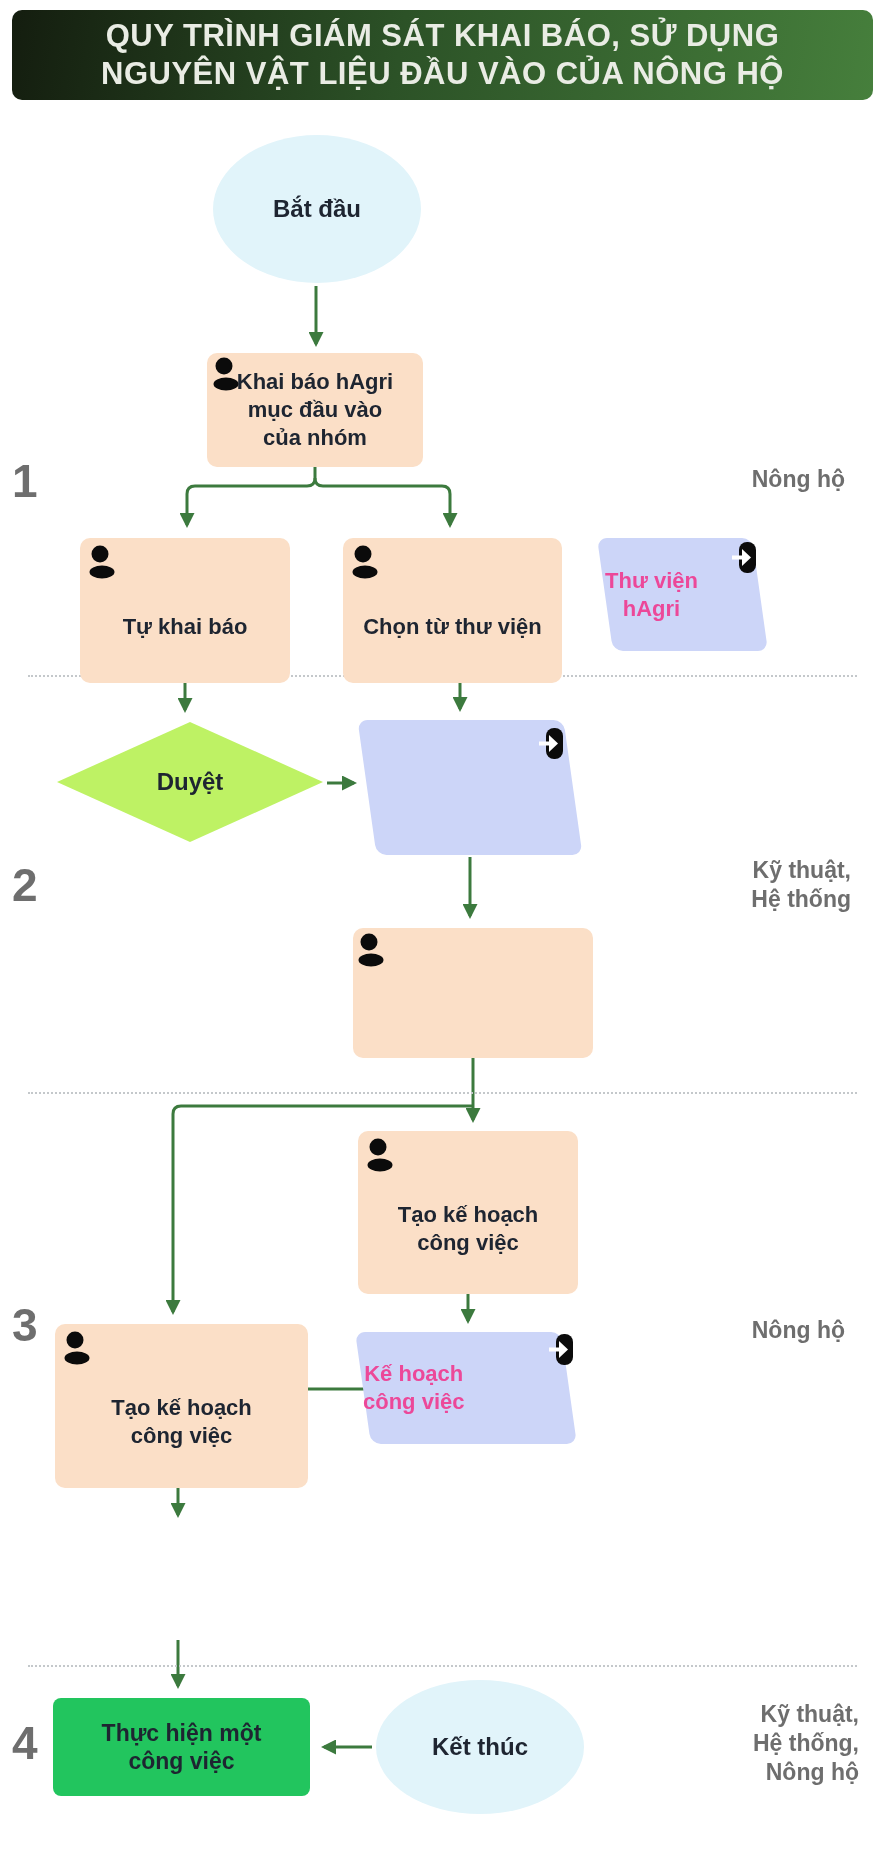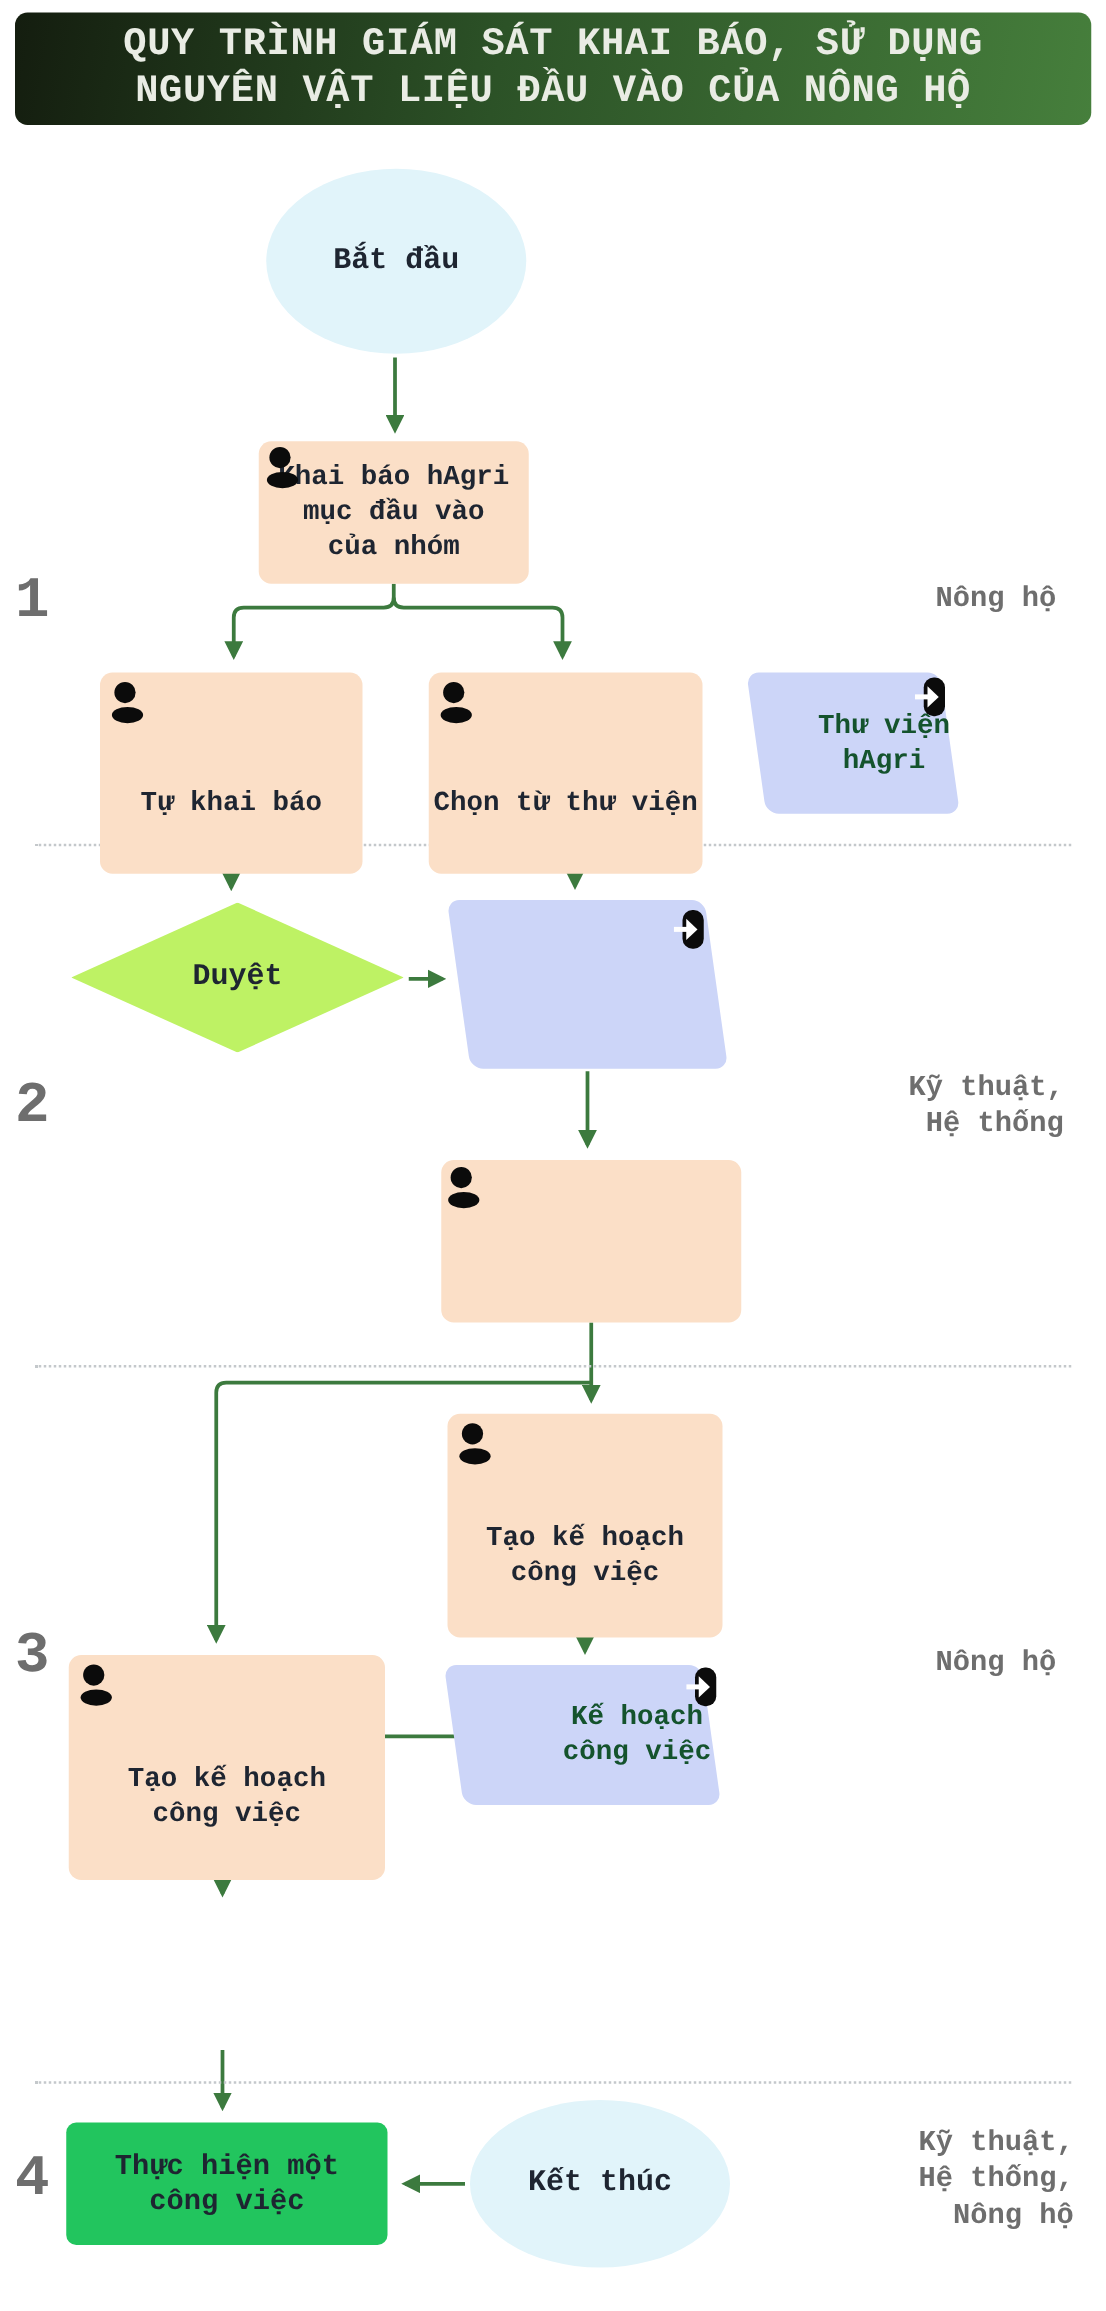--- a/index.html
+++ b/index.html
@@ -4,7 +4,7 @@
 <style>
   html,body{margin:0;padding:0;background:#ffffff;}
   .canvas{position:relative;width:885px;height:1849px;background:#ffffff;
-          font-family:Liberation Mono, monospace;overflow:hidden;}
+          font-family:Liberation Sans, sans-serif;overflow:hidden;}
 
   
   .header{position:absolute;left:12px;top:10px;width:861px;height:90px;border-radius:10px;

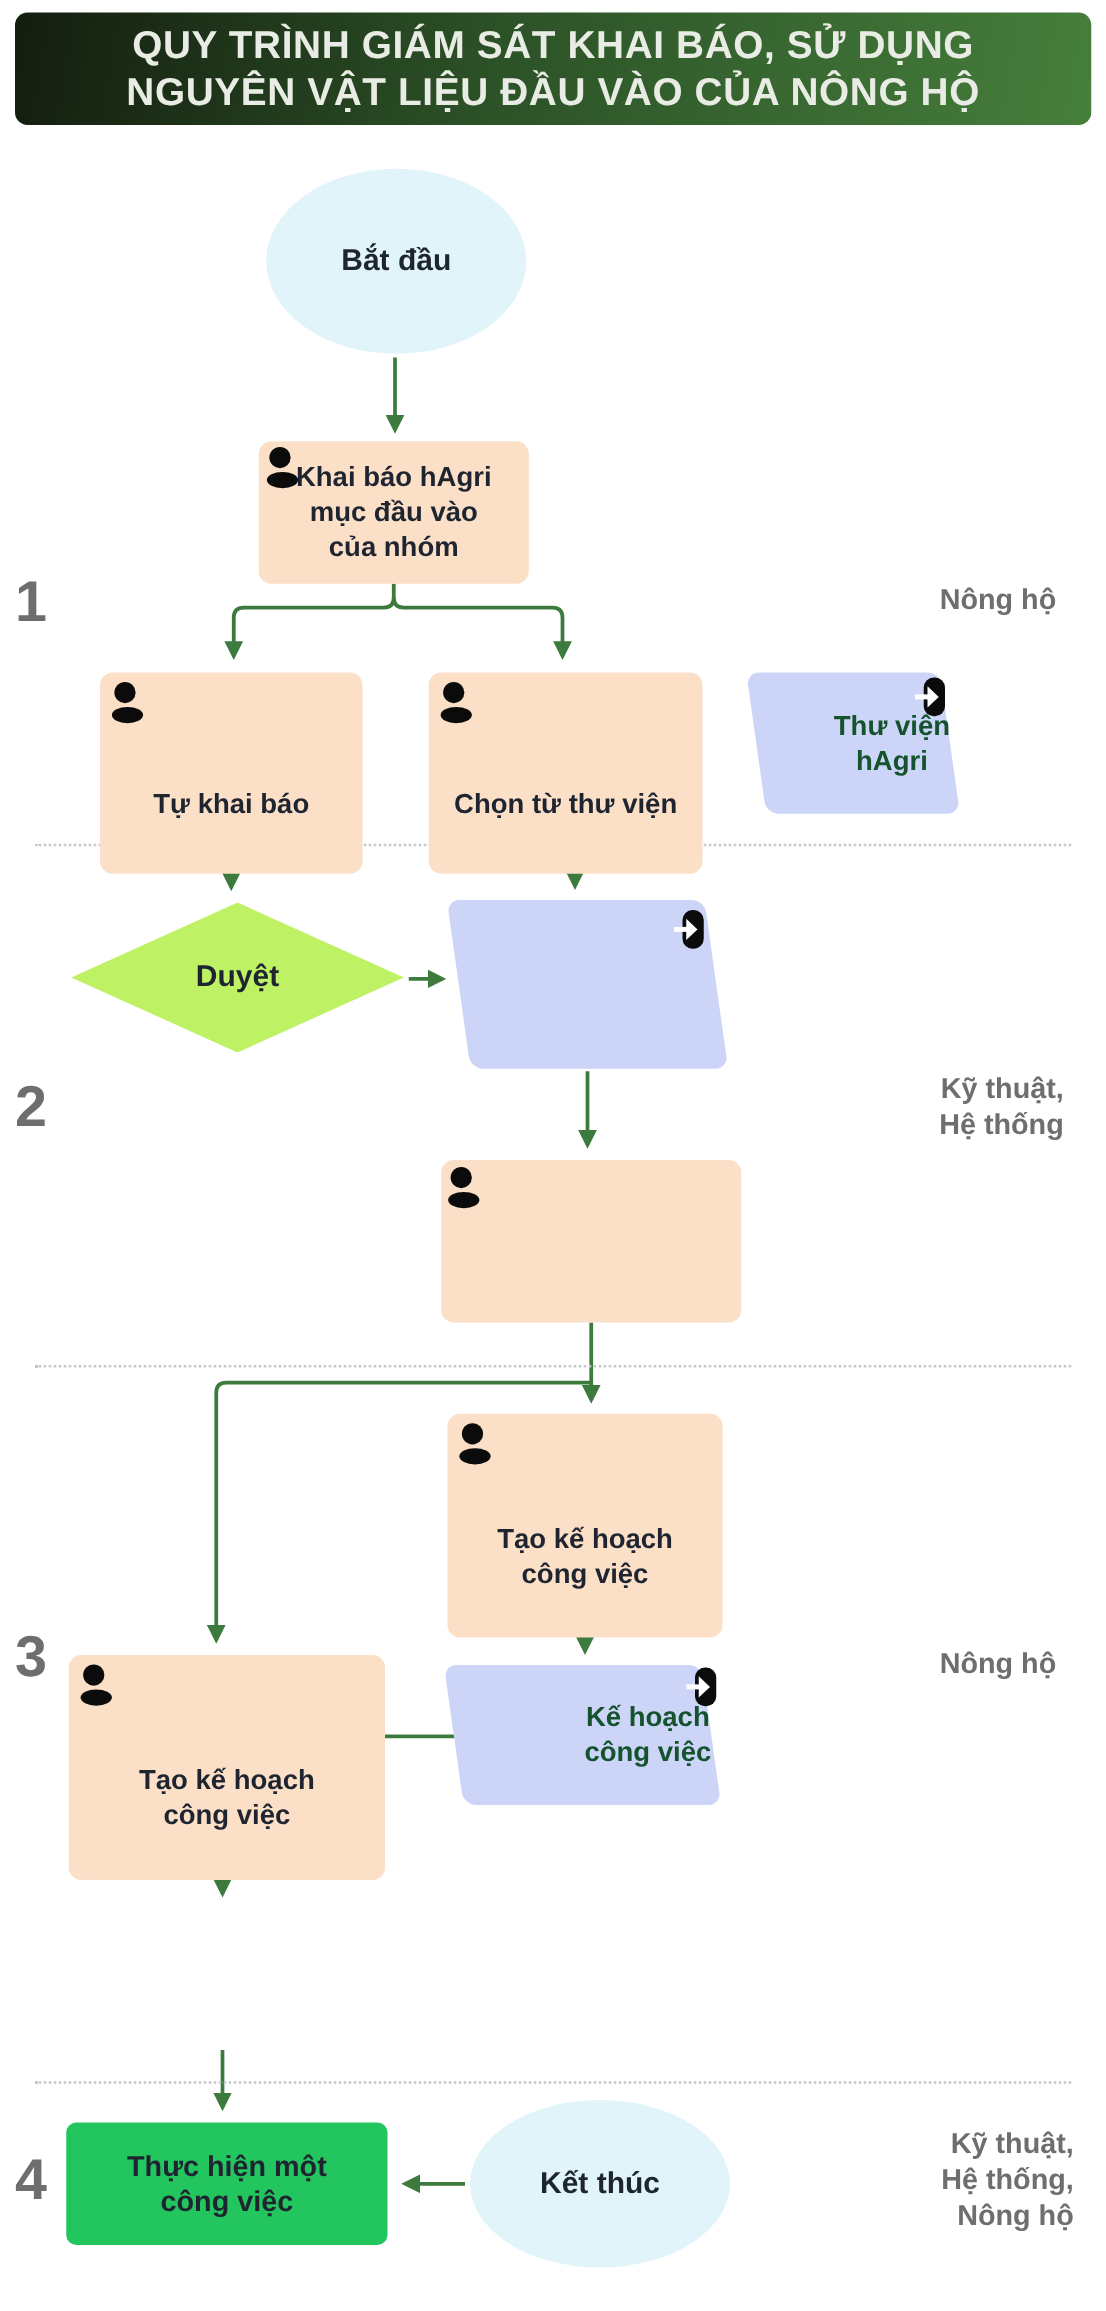--- a/index.html
+++ b/index.html
@@ -22,8 +22,8 @@
   .execute{background:#22c55e;border-radius:8px;font-size:23px;}
   .decision{background:#bef264;font-size:24px;
             clip-path:polygon(50% 0,100% 50%,50% 100%,0 50%);}
-  .para{position:absolute;display:flex;align-items:center;justify-content:flex-end;
-        text-align:center;font-weight:bold;color:#14532d;font-size:22px;line-height:28px;
+  .para{position:absolute;display:flex;align-items:center;justify-content:flex-start;
+        text-align:center;font-weight:bold;color:#ec4899;font-size:22px;line-height:28px;
         white-space:pre-line;}
   .para-bg{position:absolute;inset:0;background:#ccd5f8;border-radius:10px;transform:skewX(8deg);}
   .para .label{position:relative;}

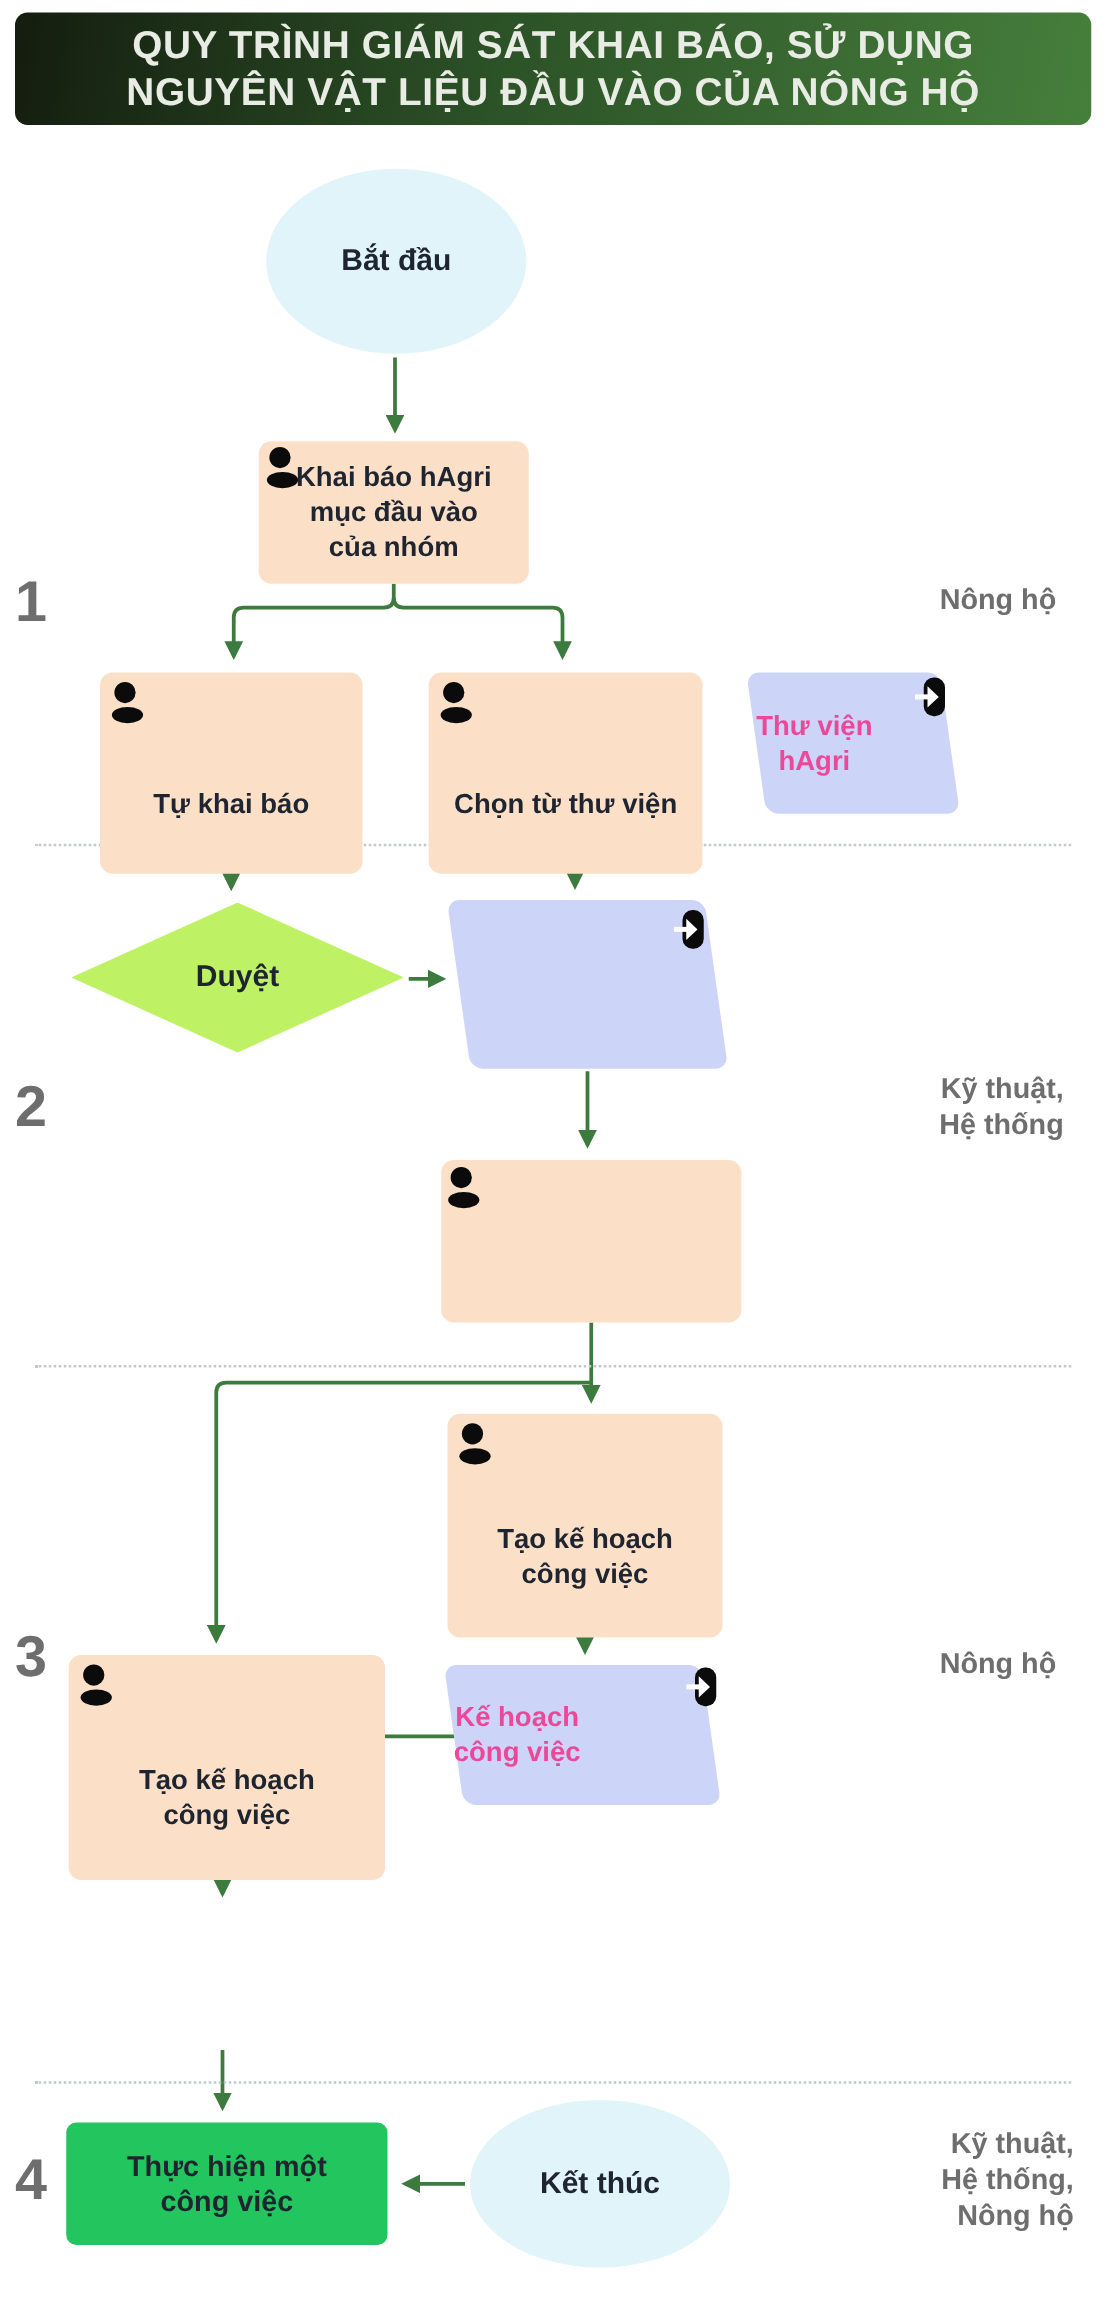--- a/index.html
+++ b/index.html
@@ -38,7 +38,7 @@
 
   .dotted{position:absolute;left:28px;width:829px;height:0;border-top:2px dotted #c4c8cb;}
 
-  .pad-b{padding-top:48px;}         
+  .pad-b{padding-top:32px;}         
   svg.connector-layer{position:absolute;left:0;top:0;}
 </style>
 </head>

